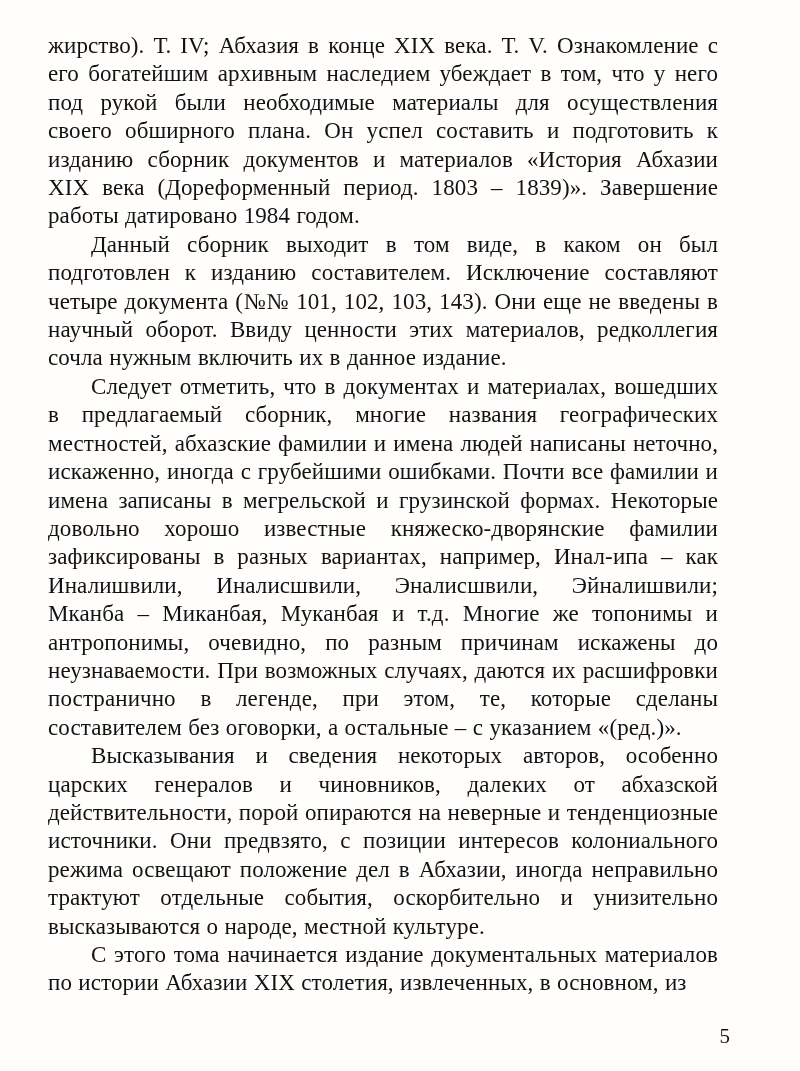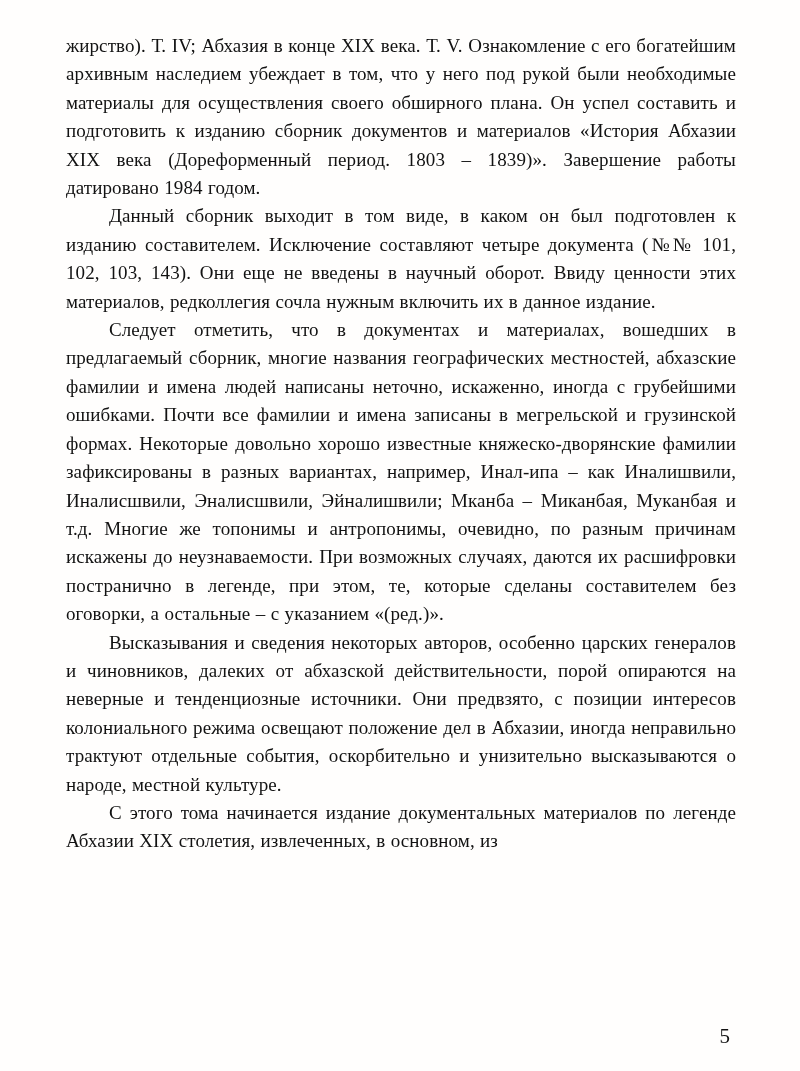--- a/index.html
+++ b/index.html
@@ -22,10 +22,10 @@
   }
   .text-block {
     position: absolute;
-    left: 66px;
+    left: 48px;
     top: 32px;
     width: 670px;
-    font-size: 19px;
+    font-size: 23px;
     line-height: 28.4px;
     text-align: justify;
     letter-spacing: 0.1px;

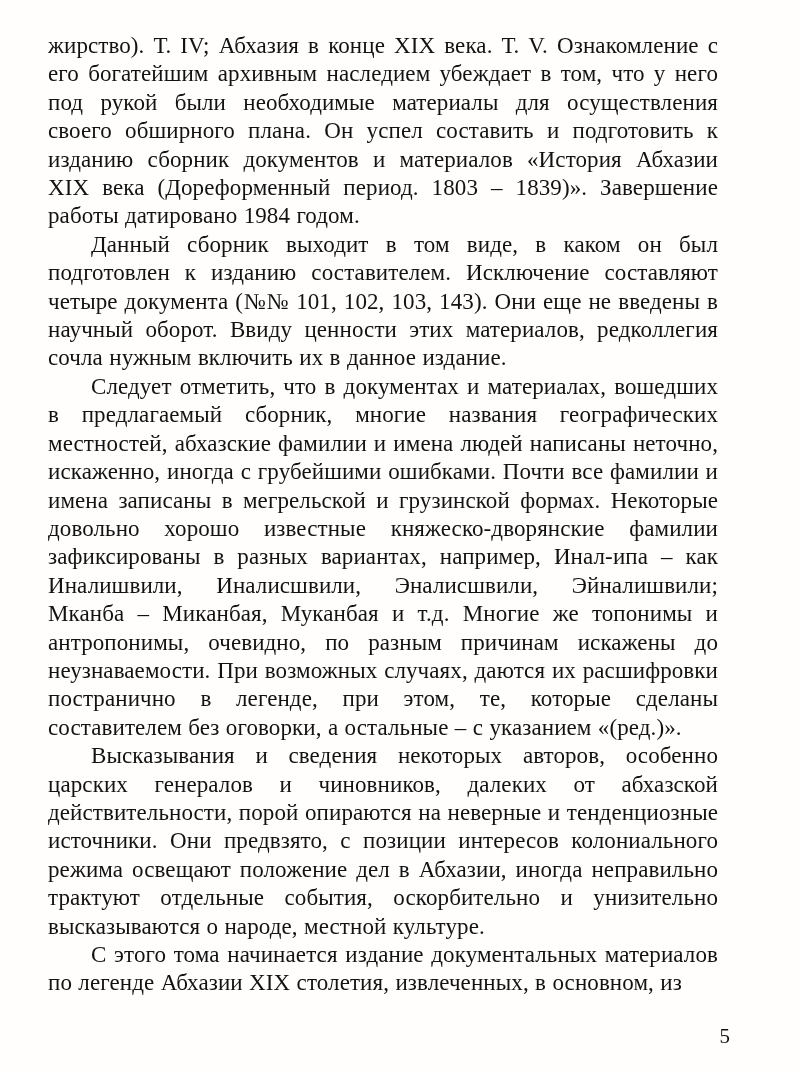--- a/index.html
+++ b/index.html
@@ -59,7 +59,7 @@
     <p>Данный сборник выходит в том виде, в каком он был подготовлен к изданию составителем. Исключение составляют четыре документа (№№ 101, 102, 103, 143). Они еще не введены в научный оборот. Ввиду ценности этих материалов, редколлегия сочла нужным включить их в данное издание.</p>
     <p>Следует отметить, что в документах и материалах, вошедших в предлагаемый сборник, многие названия географических местностей, абхазские фамилии и имена людей написаны неточно, искаженно, иногда с грубейшими ошибками. Почти все фамилии и имена записаны в мегрельской и грузинской формах. Некоторые довольно хорошо известные княжеско-дворянские фамилии зафиксированы в разных вариантах, например, Инал-ипа – как Иналишвили, Иналисшвили, Эналисшвили, Эйналишвили; Мканба – Миканбая, Муканбая и т.д. Многие же топонимы и антропонимы, очевидно, по разным причинам искажены до неузнаваемости. При возможных случаях, даются их расшифровки постранично в легенде, при этом, те, которые сделаны составителем без оговорки, а остальные – с указанием «(ред.)».</p>
     <p>Высказывания и сведения некоторых авторов, особенно царских генералов и чиновников, далеких от абхазской действительности, порой опираются на неверные и тенденциозные источники. Они предвзято, с позиции интересов колониального режима освещают положение дел в Абхазии, иногда неправильно трактуют отдельные события, оскорбительно и унизительно высказываются о народе, местной культуре.</p>
-    <p>С этого тома начинается издание документальных материалов по легенде Абхазии XIX столетия, извлеченных, в основном, из</p>
+    <p>С этого тома начинается издание документальных материалов по истории Абхазии XIX столетия, извлеченных, в основном, из</p>
   </div>
   <div class="page-number">5</div>
 </div>

